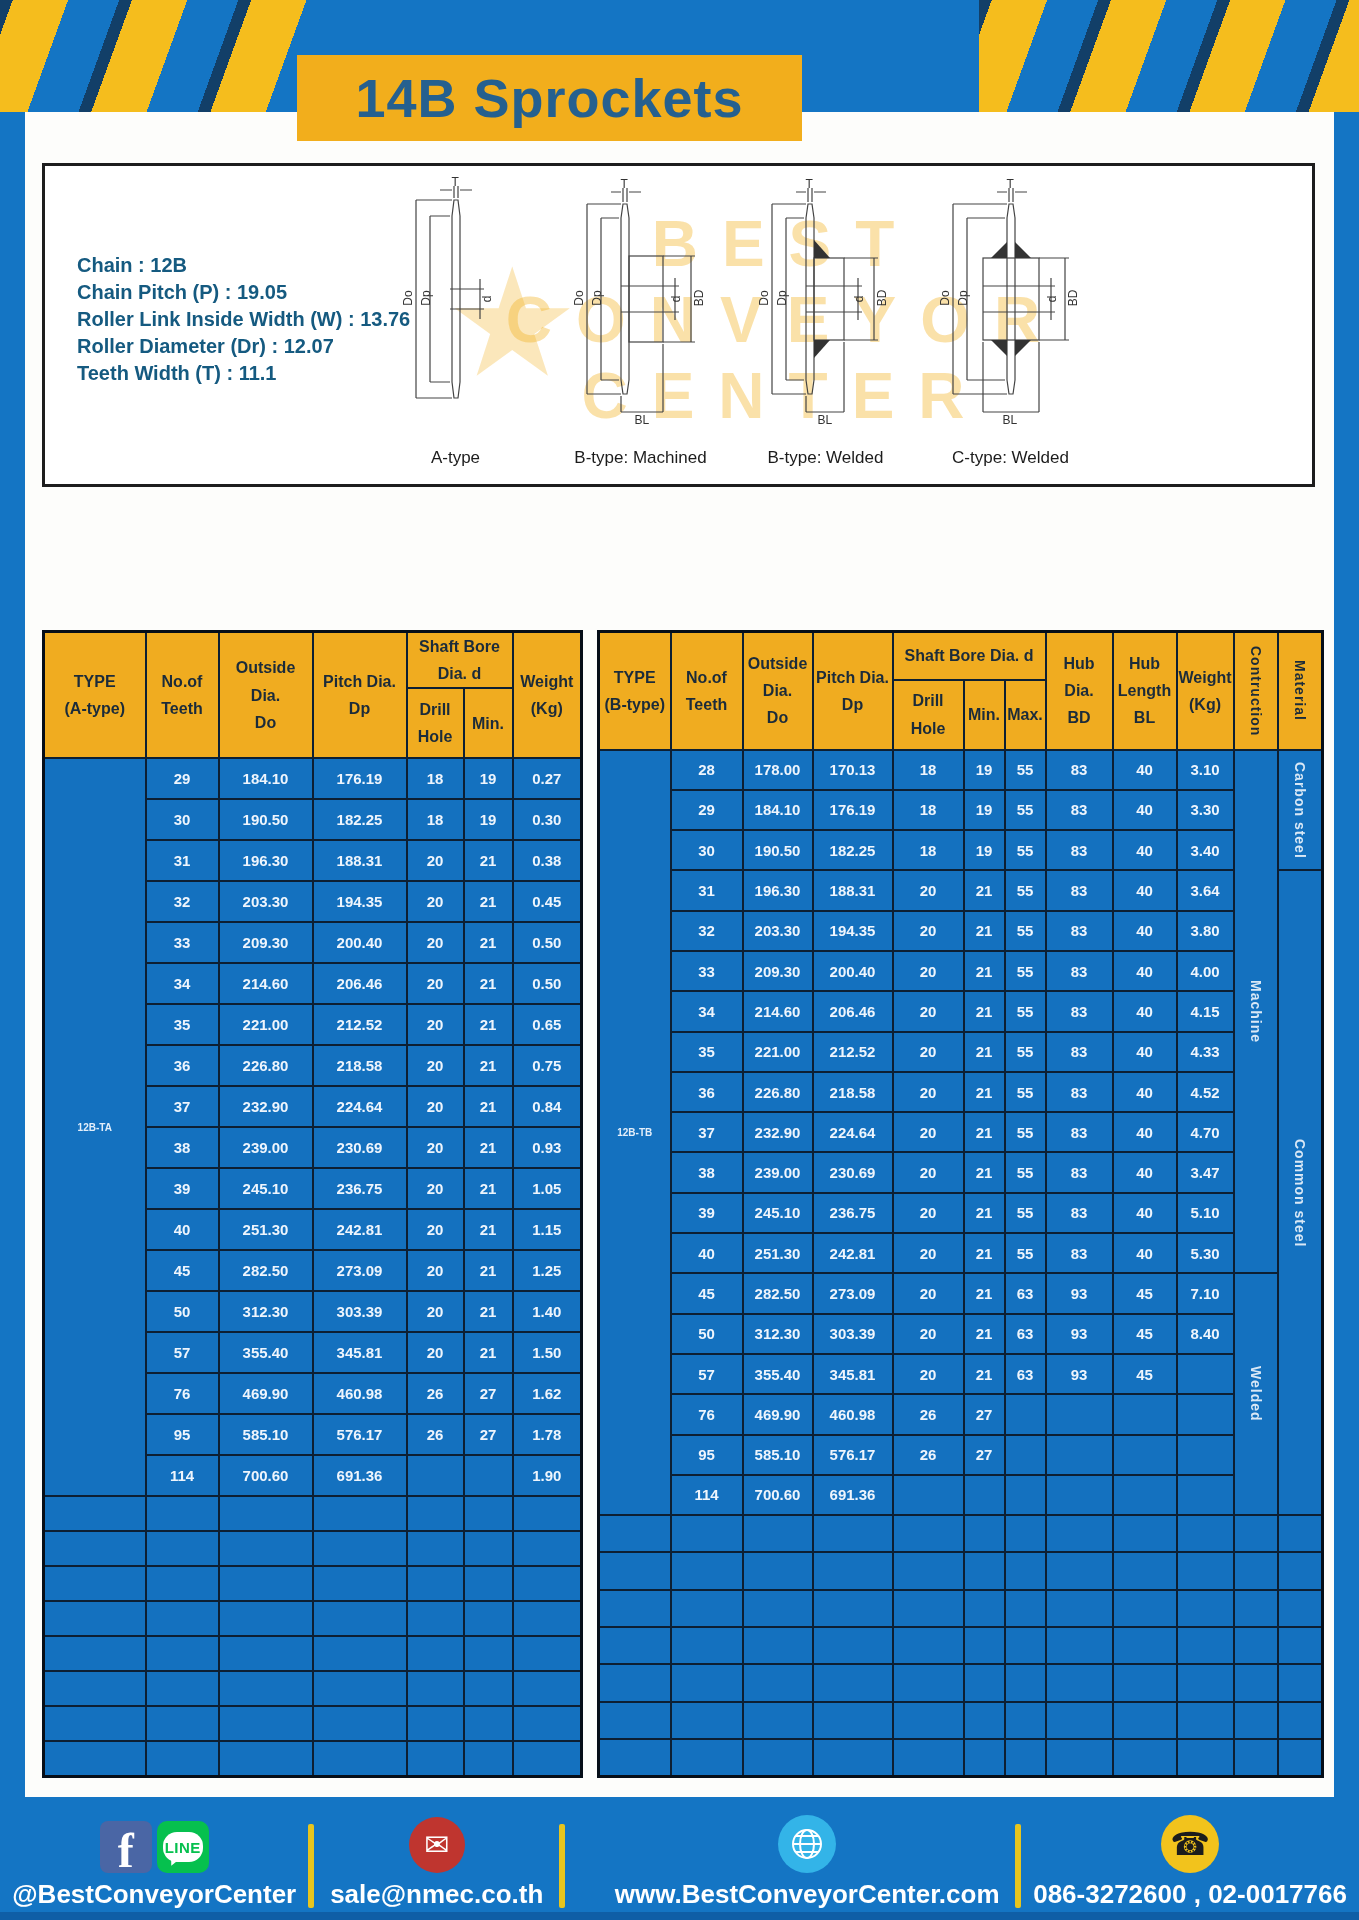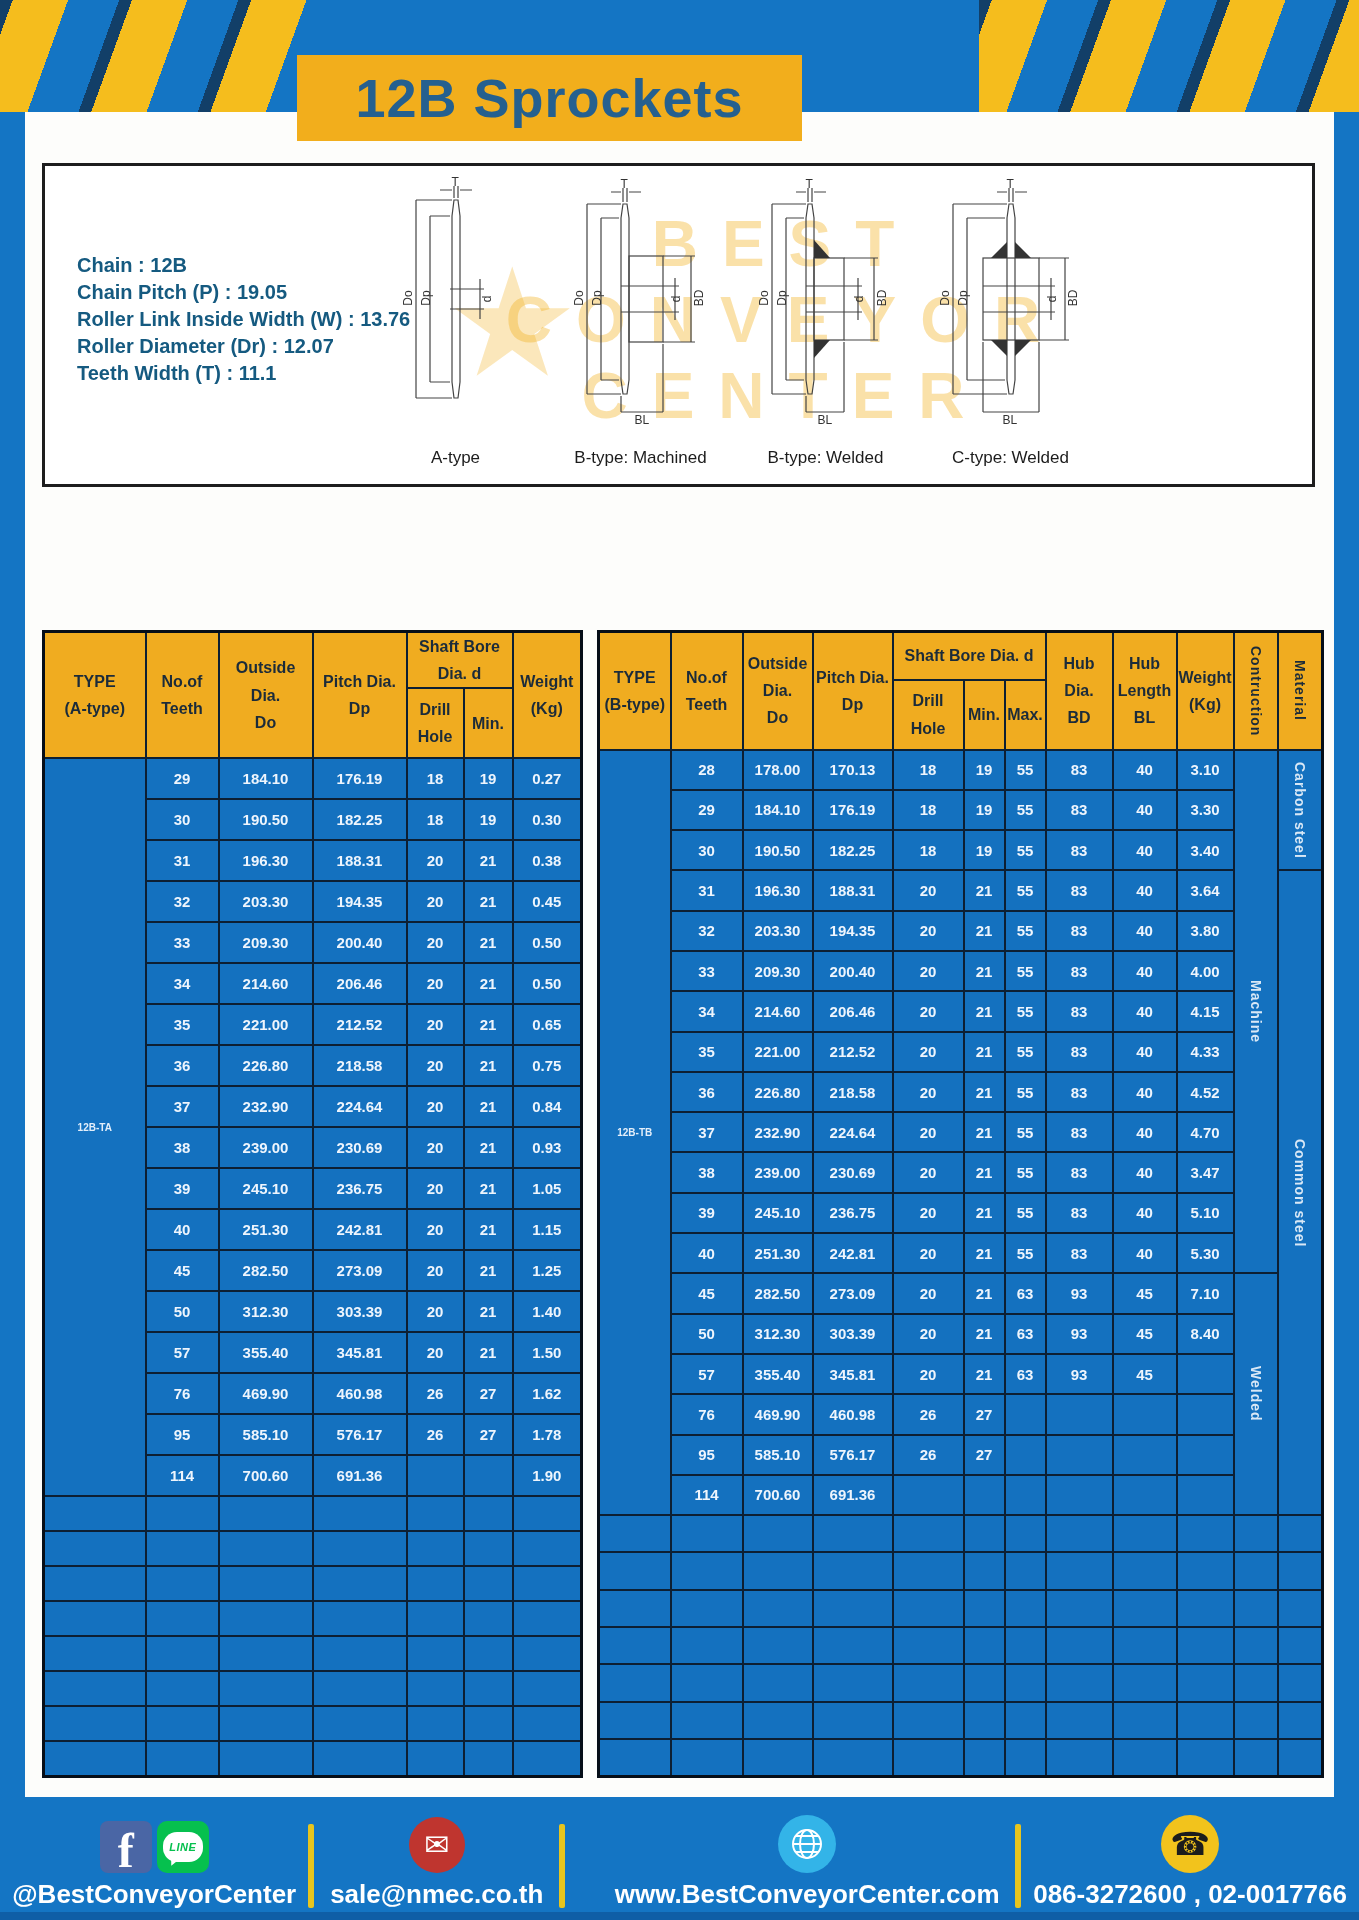--- a/index.html
+++ b/index.html
@@ -821,7 +821,7 @@
   </div>
 
   <div class="title-box">
-    <span>12B Sprockets</span>
+    <span>14B Sprockets</span>
   </div>
 
   <div class="footer">

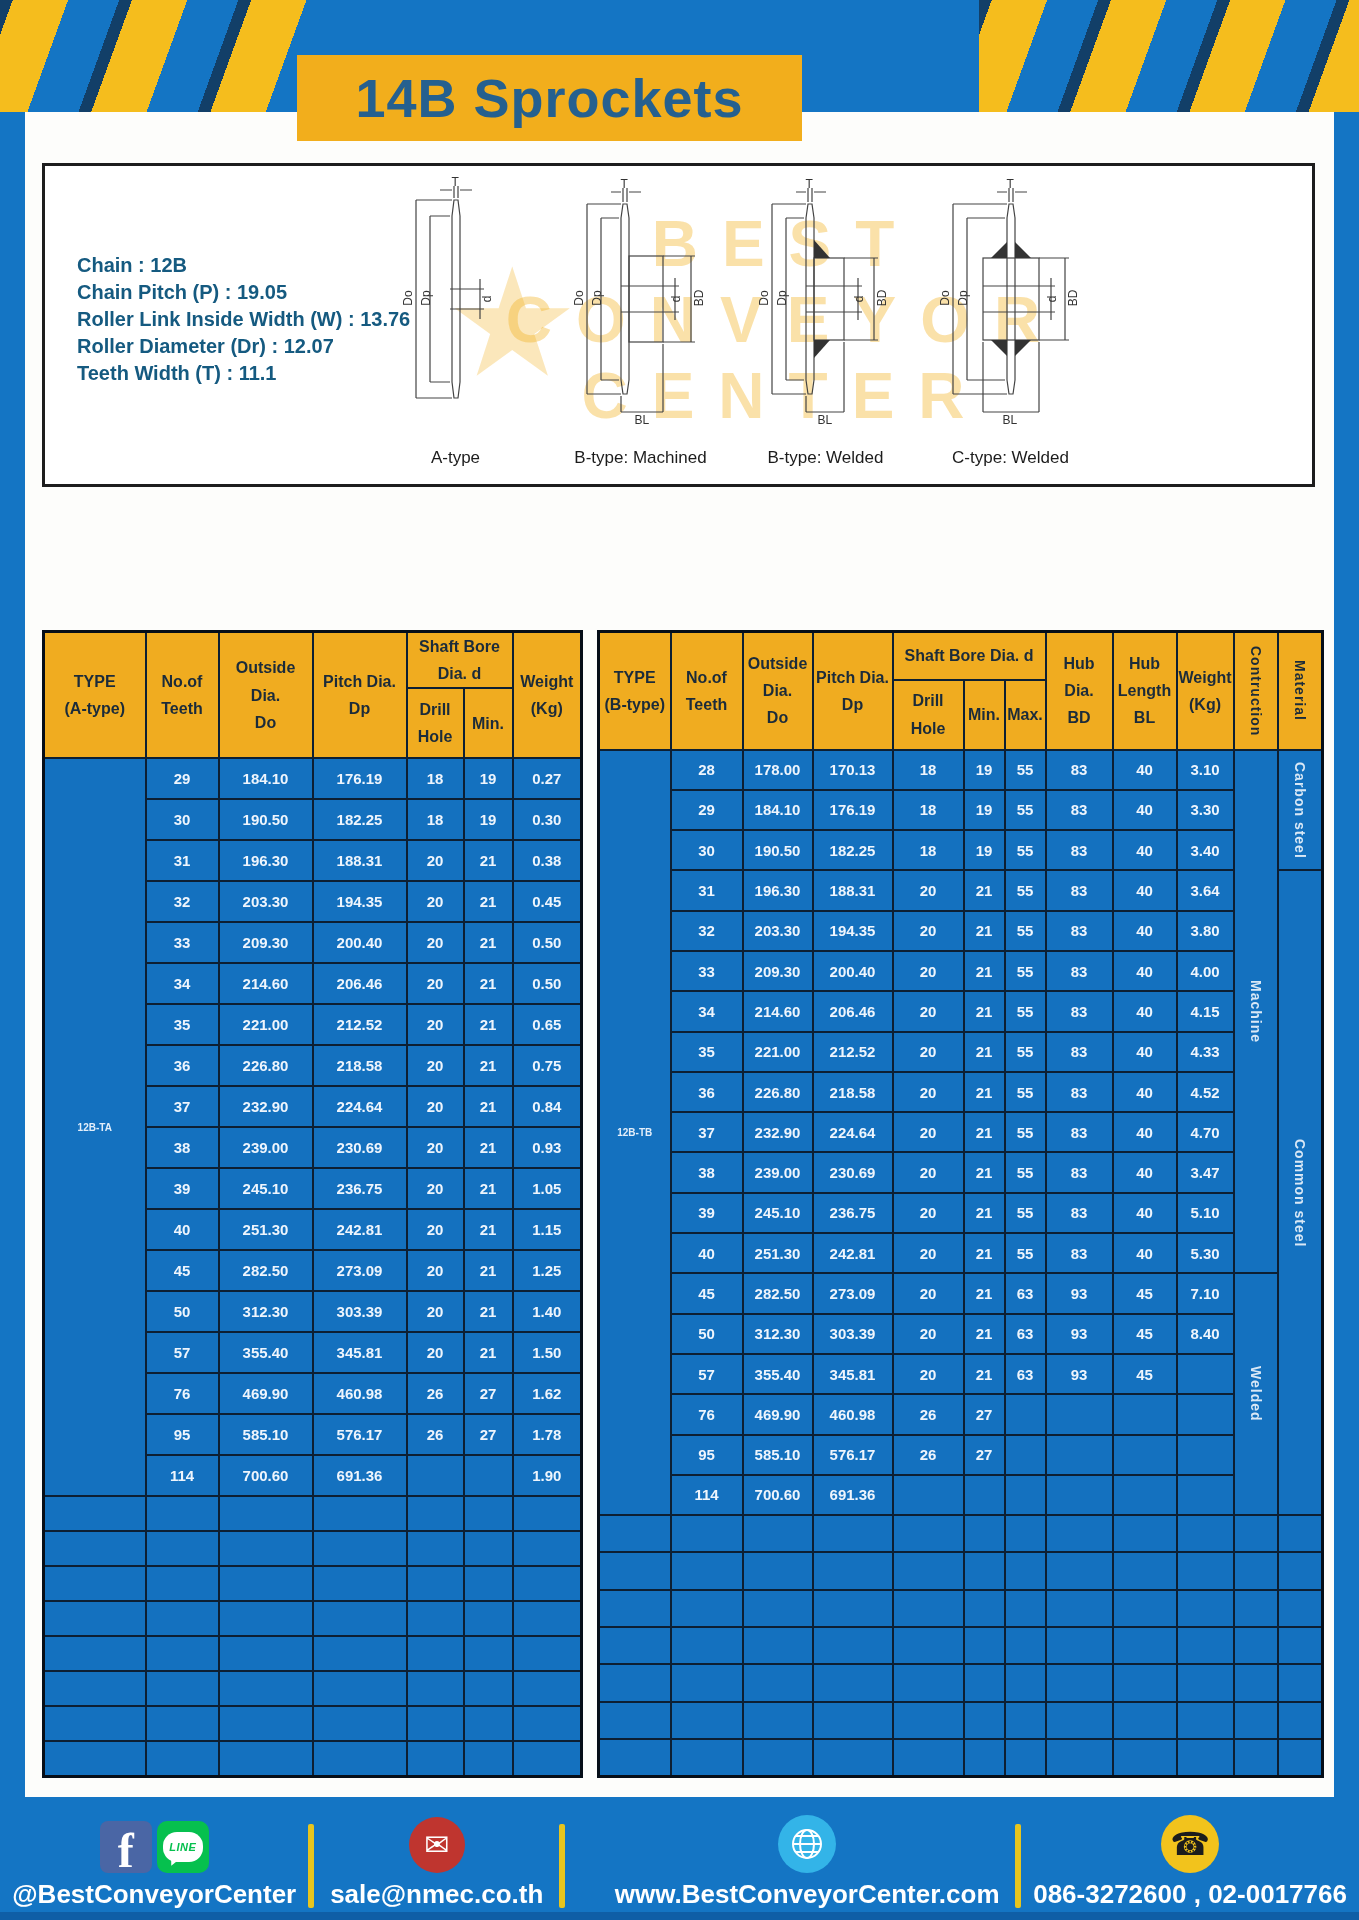--- a/index.html
+++ b/index.html
@@ -61,7 +61,7 @@
   .fb span{color:#fff;font-family:"Liberation Serif",serif;font-weight:bold;font-size:48px;line-height:44px;}
   .line-ic{width:52px;height:52px;background:#06c04e;border-radius:10px;display:flex;align-items:center;justify-content:center;position:relative;}
   .line-bubble{width:40px;height:30px;background:#fff;border-radius:14px;display:flex;align-items:center;justify-content:center;}
-  .line-bubble span{color:#06c04e;font-size:11px;font-weight:bold;letter-spacing:0.5px;font-style:italic;}
+  .line-bubble span{color:#06c04e;font-size:15px;font-weight:bold;letter-spacing:0.5px;}
   .line-tail{position:absolute;left:12px;bottom:7px;width:0;height:0;border-left:4px solid transparent;
       border-right:4px solid transparent;border-top:8px solid #fff;transform:rotate(25deg);}
   .mail{width:56px;height:56px;background:#bf352f;border-radius:50%;display:flex;align-items:center;justify-content:center;}

